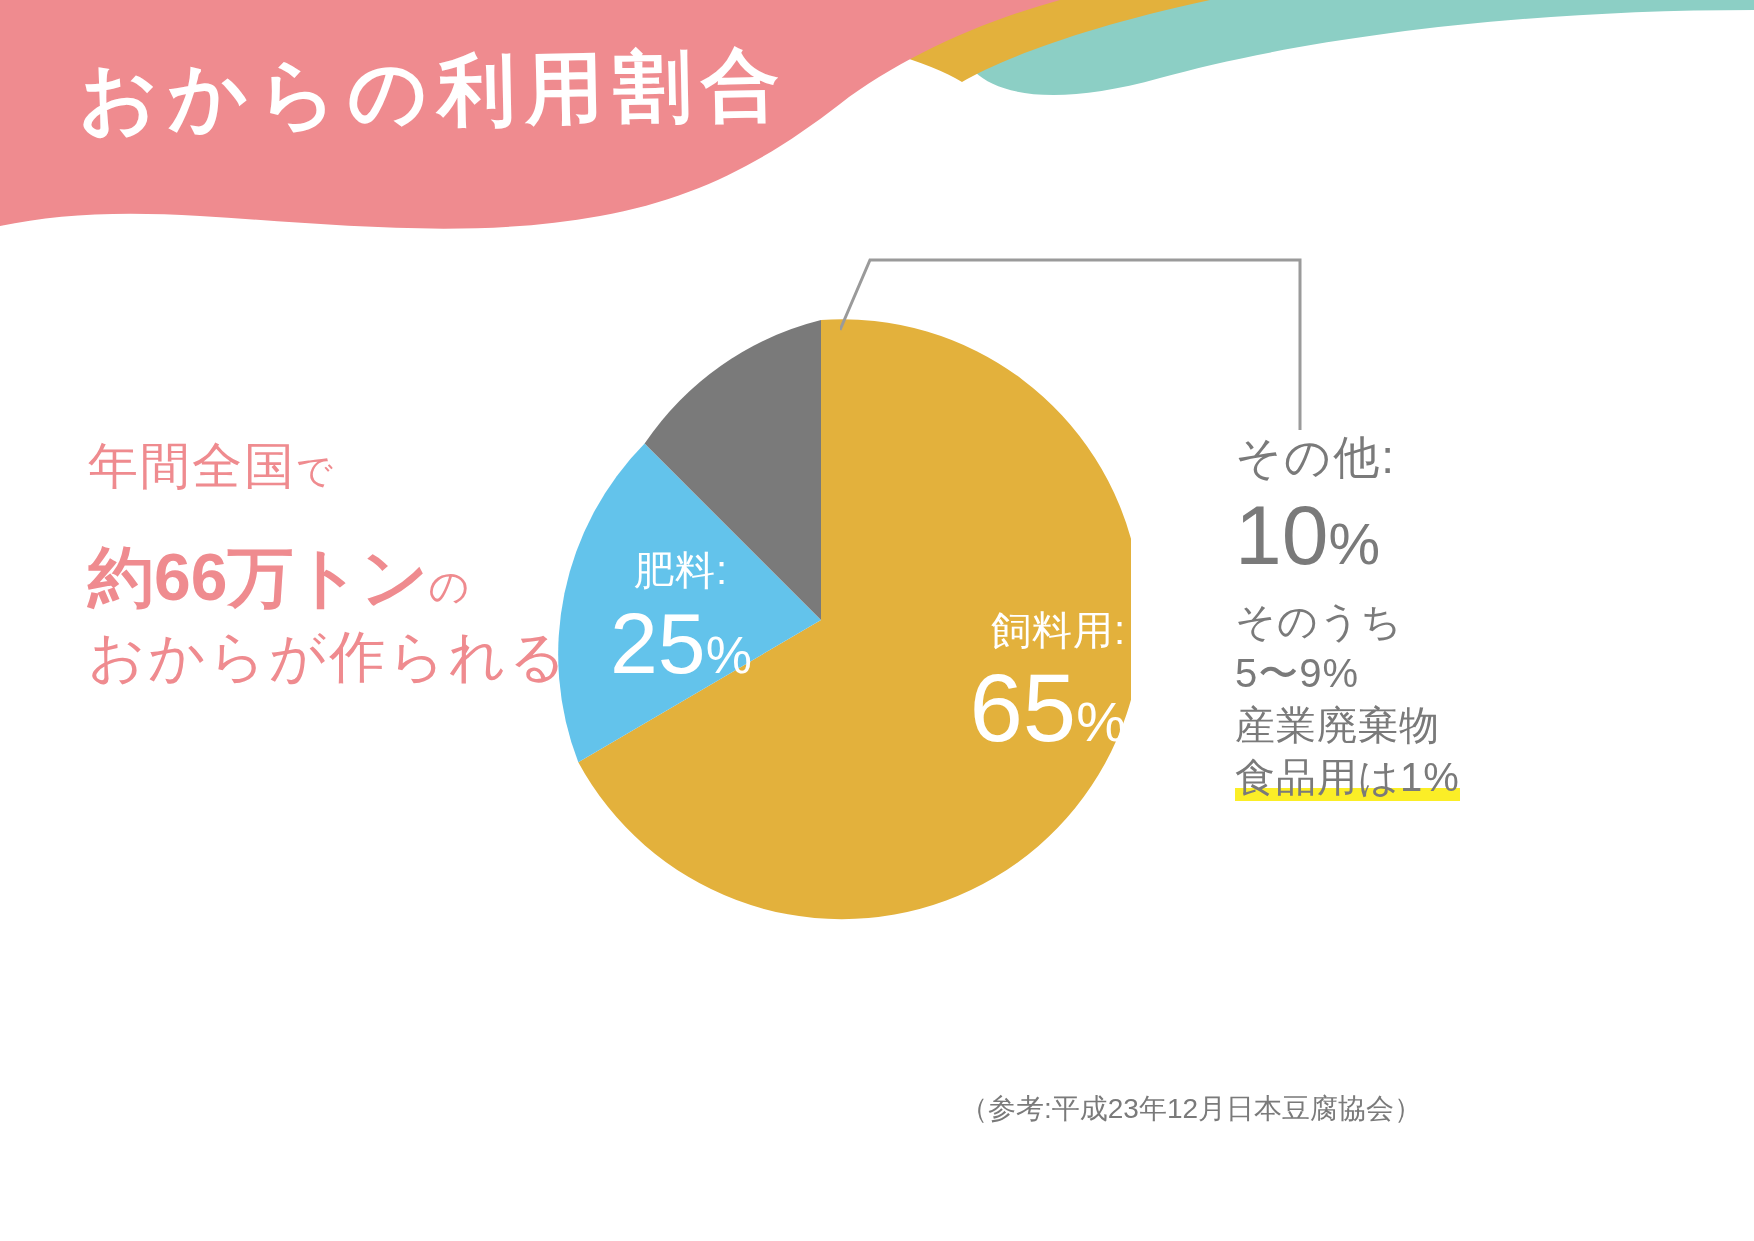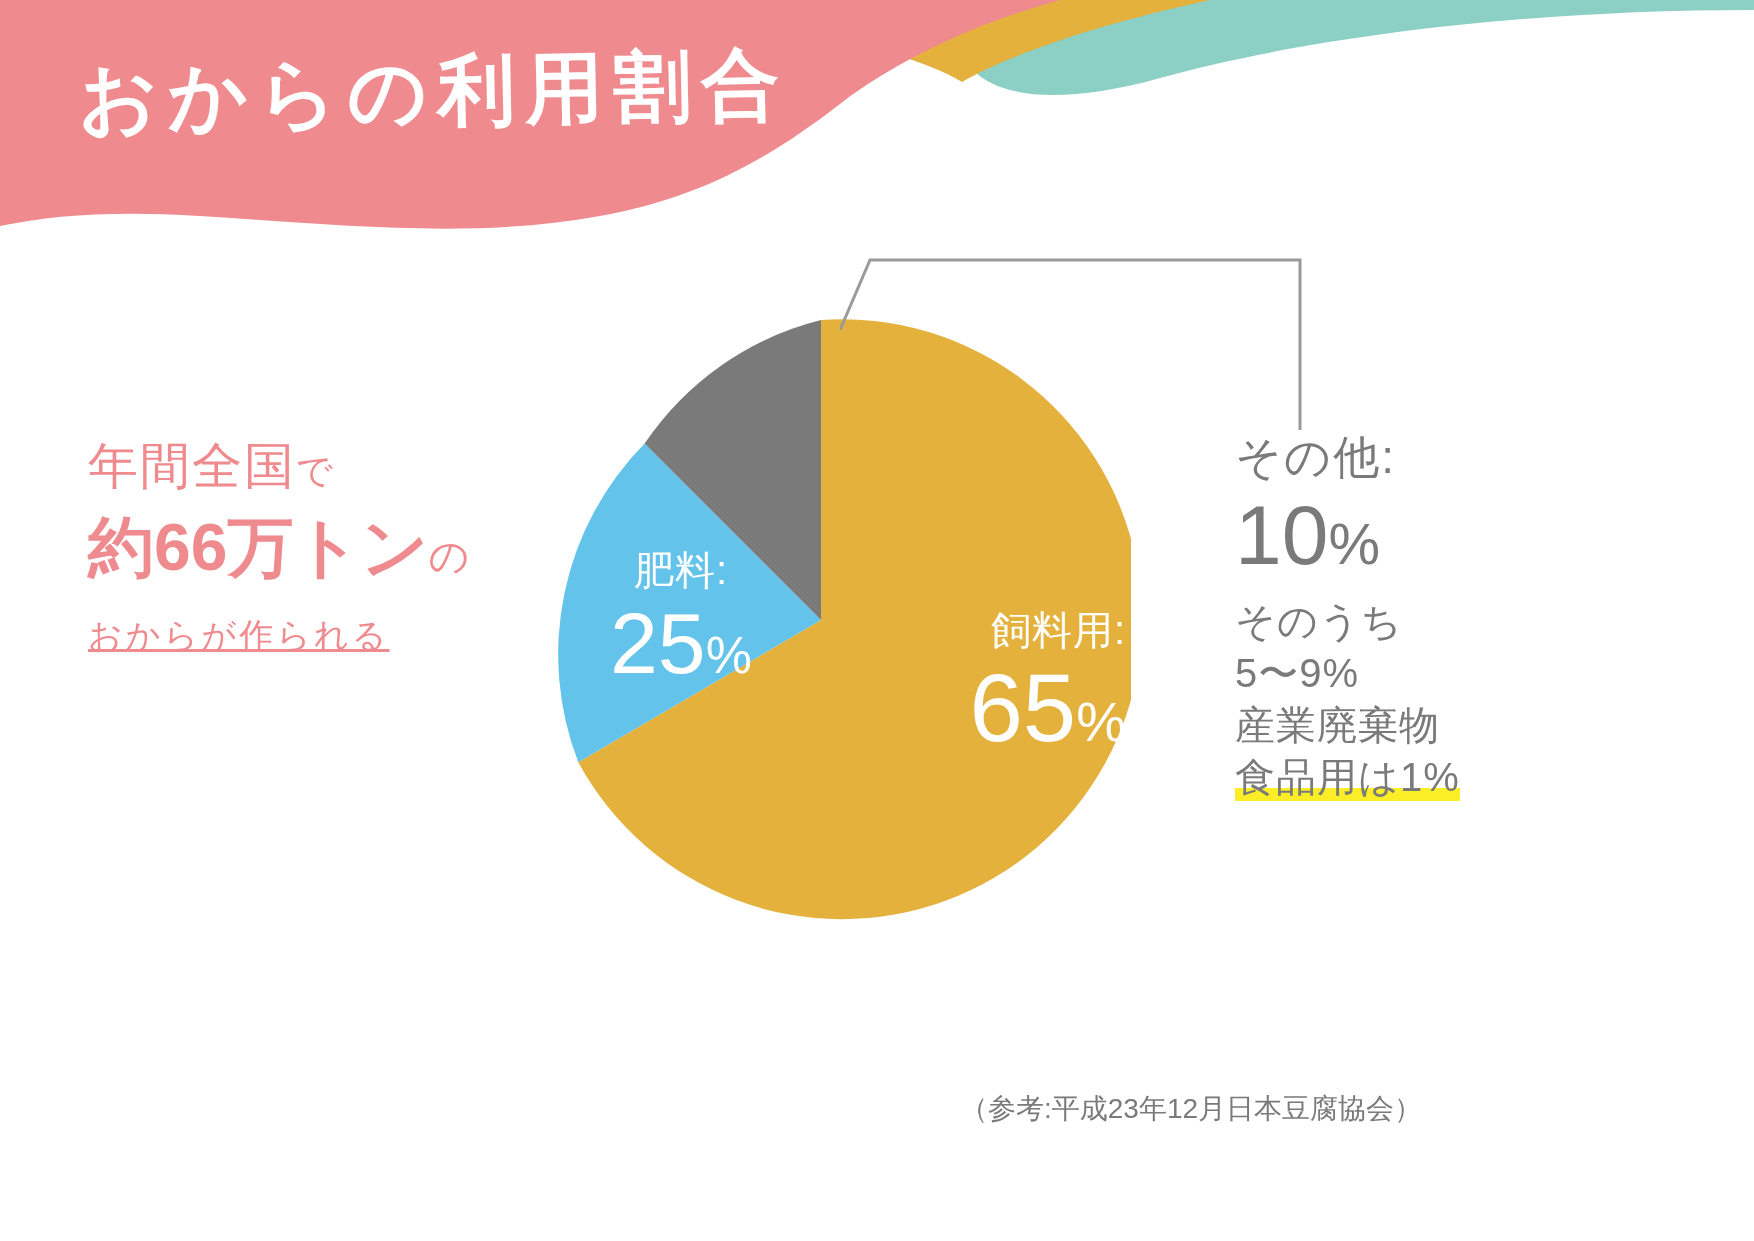--- a/index.html
+++ b/index.html
@@ -61,7 +61,7 @@
     font-size: 36px;
   }
   .copy-line2 {
-    margin-top: 20px;
+    margin-top: 50px;
     font-size: 66px;
     font-weight: 700;
     line-height: 1.05;

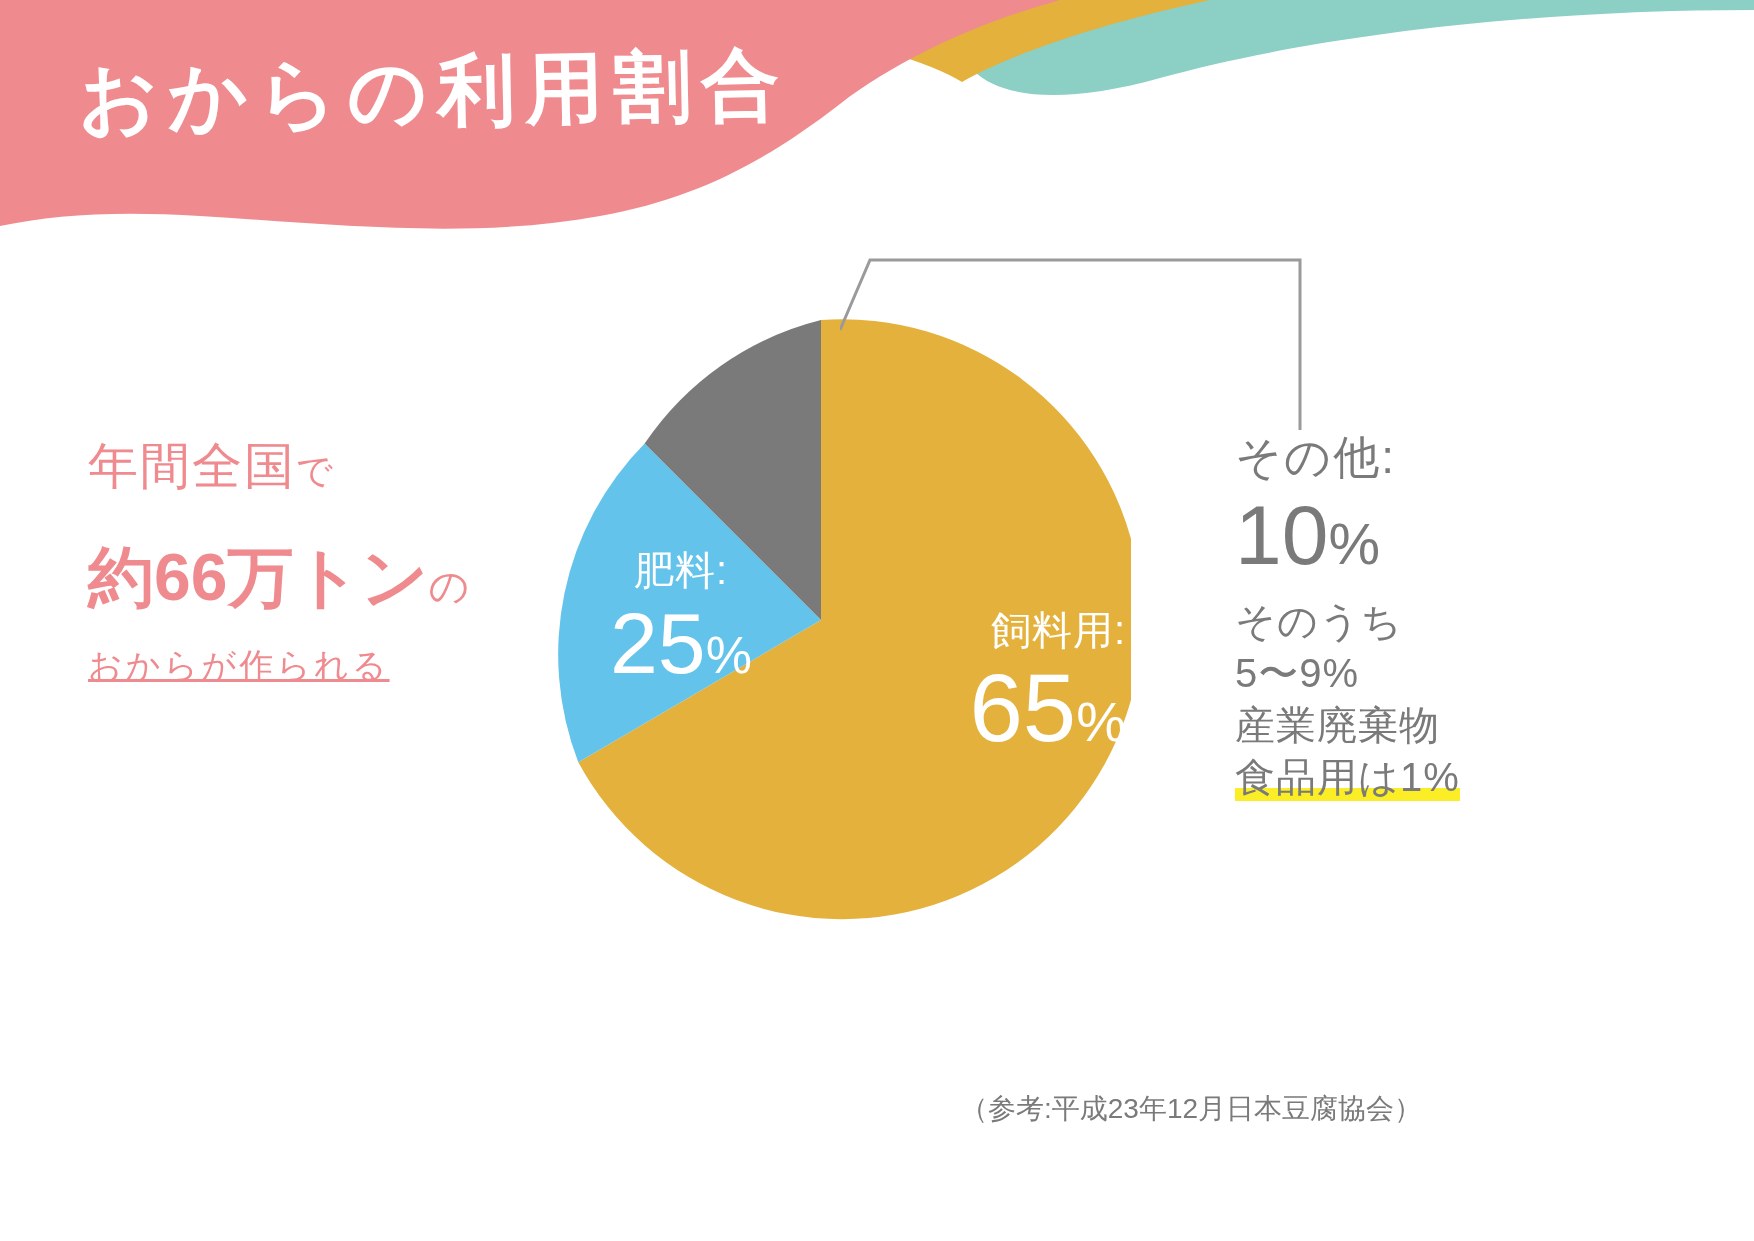--- a/index.html
+++ b/index.html
@@ -73,12 +73,11 @@
     font-weight: 400;
   }
   .copy-line3 {
-    margin-top: 36px;
-    font-size: 34px;
+    margin-top: 16px;
+    font-size: 56px;
     line-height: 1.05;
     letter-spacing: 3px;
     white-space: nowrap;
-    text-decoration: underline;
   }
 
   

